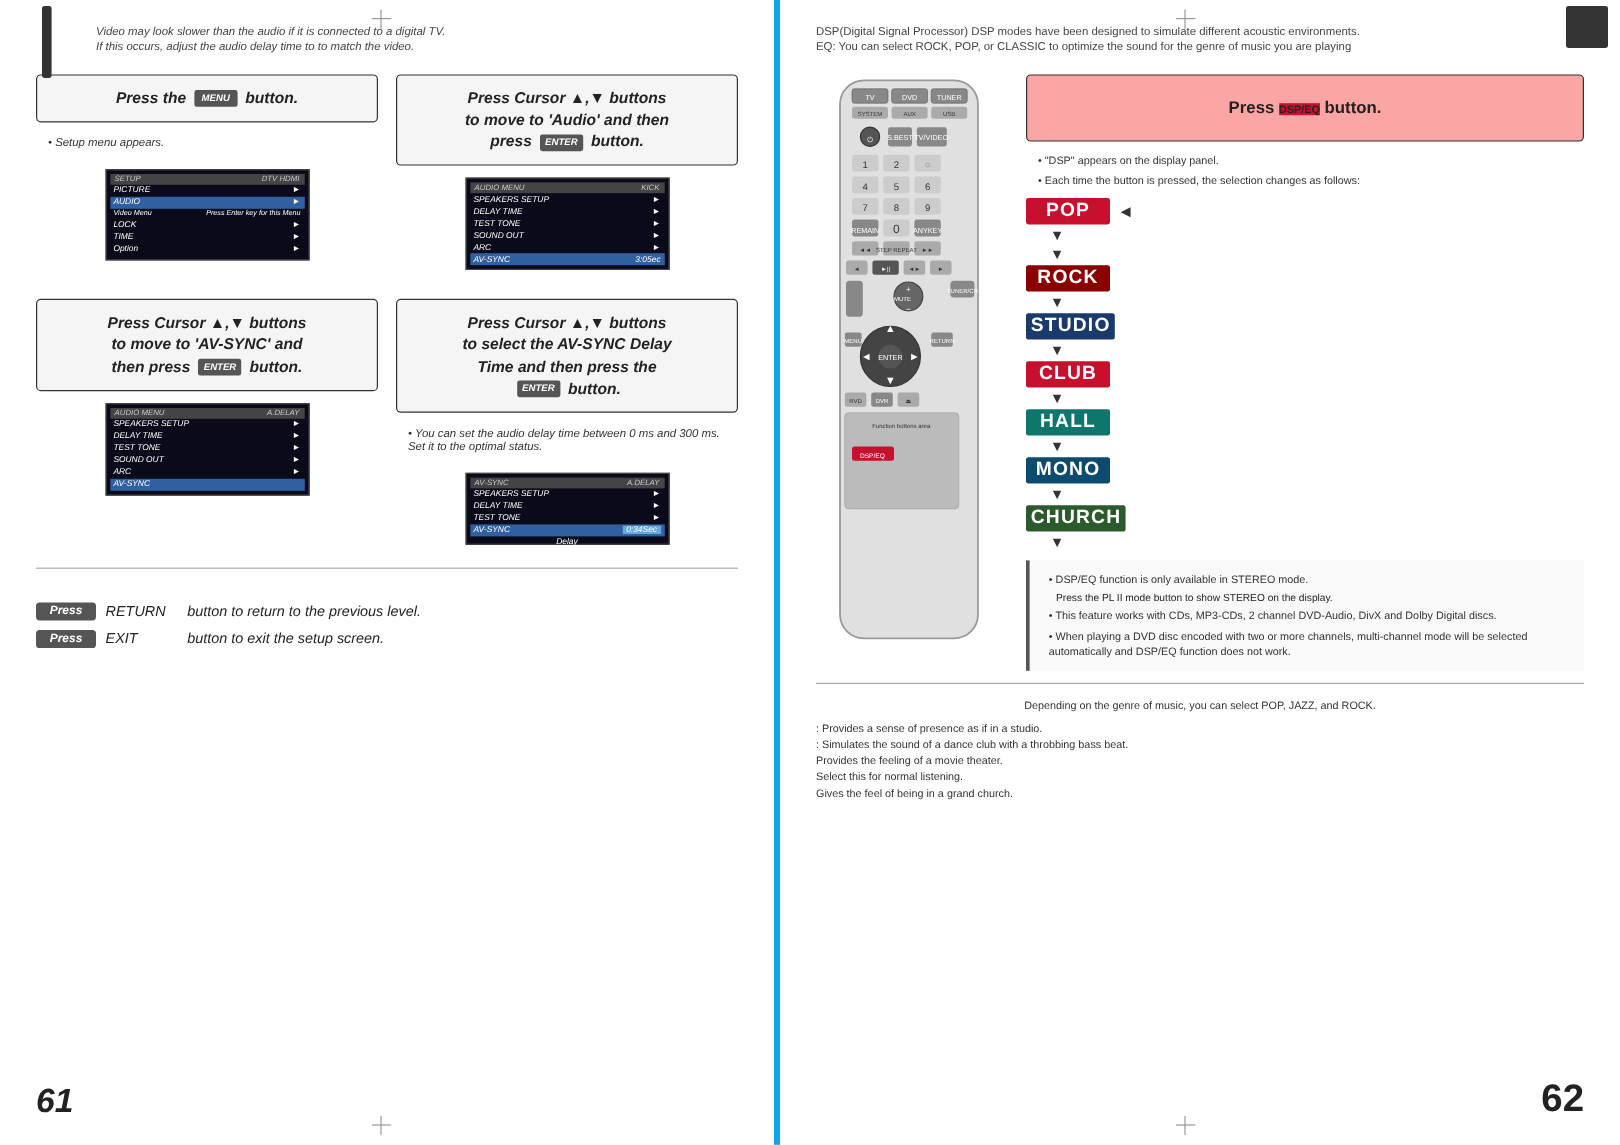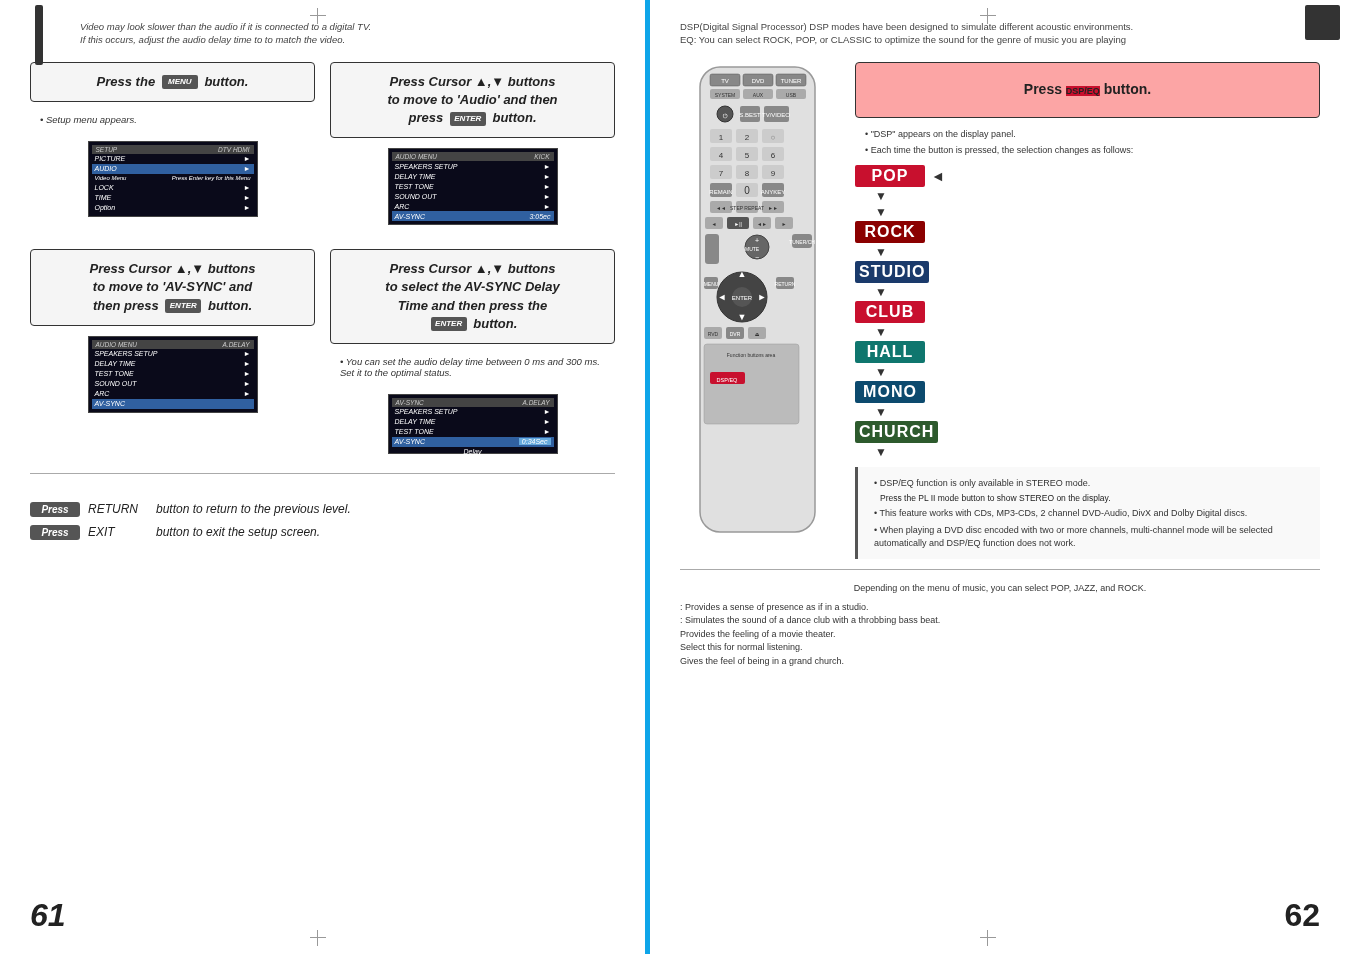--- a/index.html
+++ b/index.html
@@ -696,7 +696,7 @@
 
     <hr class="divider-h">
     <div class="right-bottom">
-      <div class="center-text">Depending on the menu of music, you can select POP, JAZZ, and ROCK.</div>
+      <div class="center-text">Depending on the genre of music, you can select POP, JAZZ, and ROCK.</div>
       <div><span>: Provides a sense of presence as if in a studio.</span></div>
       <div><span>: Simulates the sound of a dance club with a throbbing bass beat.</span></div>
       <div><span>  Provides the feeling of a movie theater.</span></div>

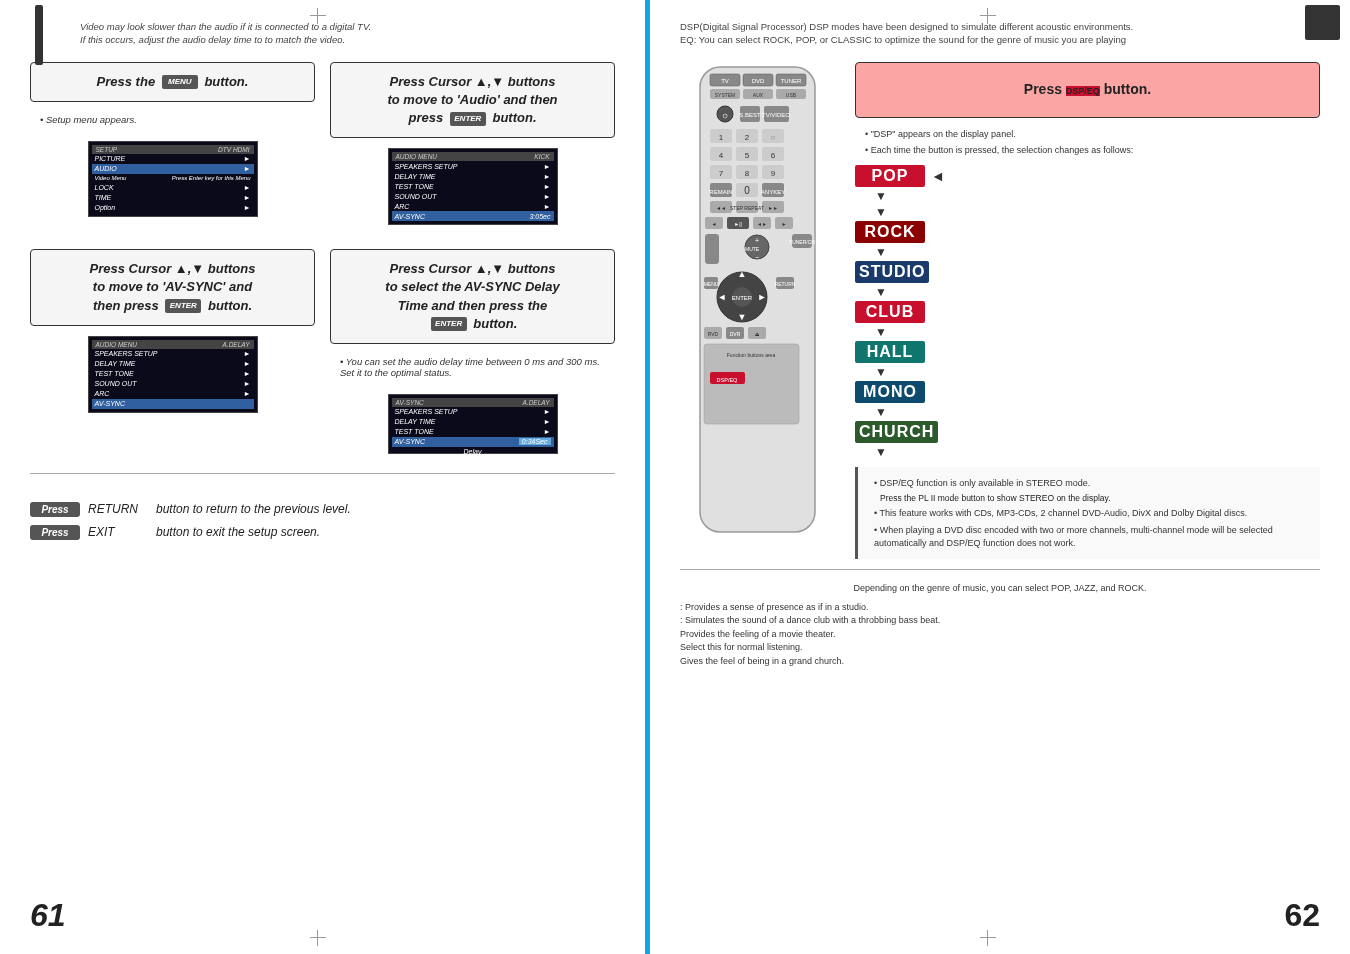--- a/index.html
+++ b/index.html
@@ -43,7 +43,7 @@
       position: absolute;
       bottom: 20px;
       left: 30px;
-      font-size: 32px;
+      font-size: 28px;
       font-weight: bold;
       color: #222;
     }

